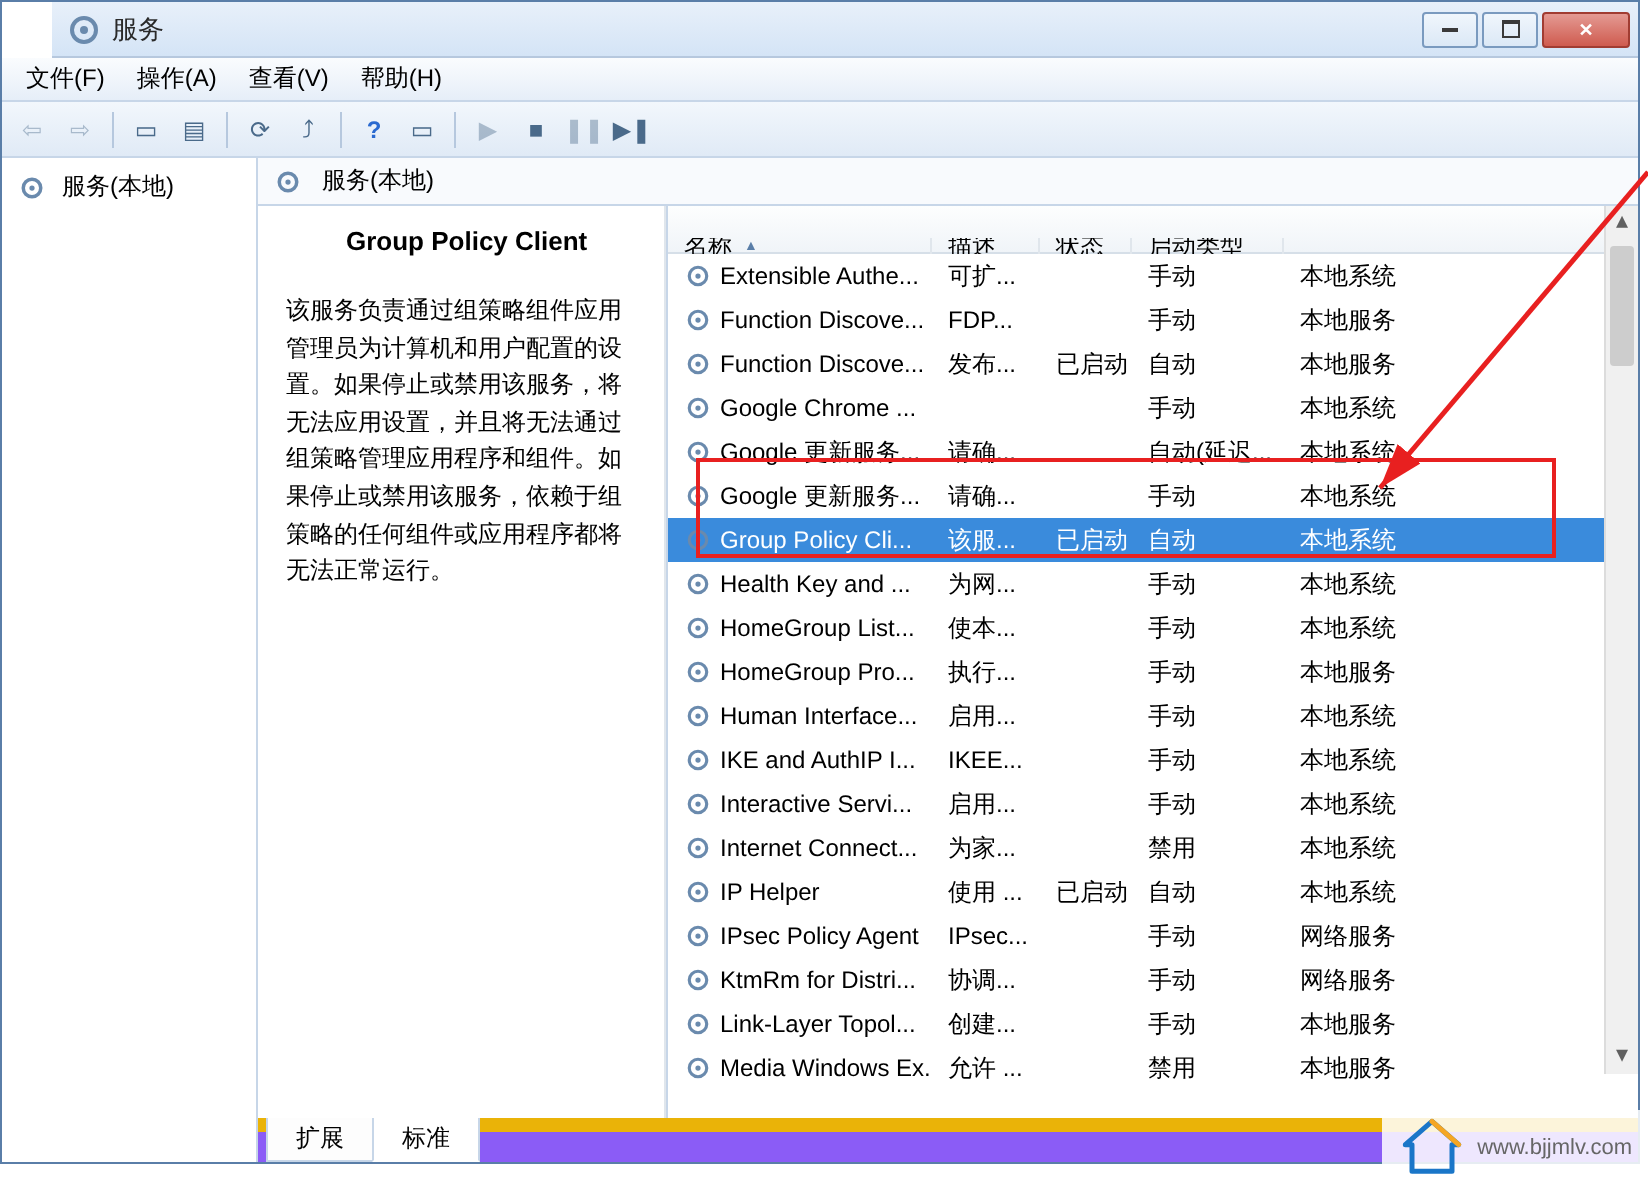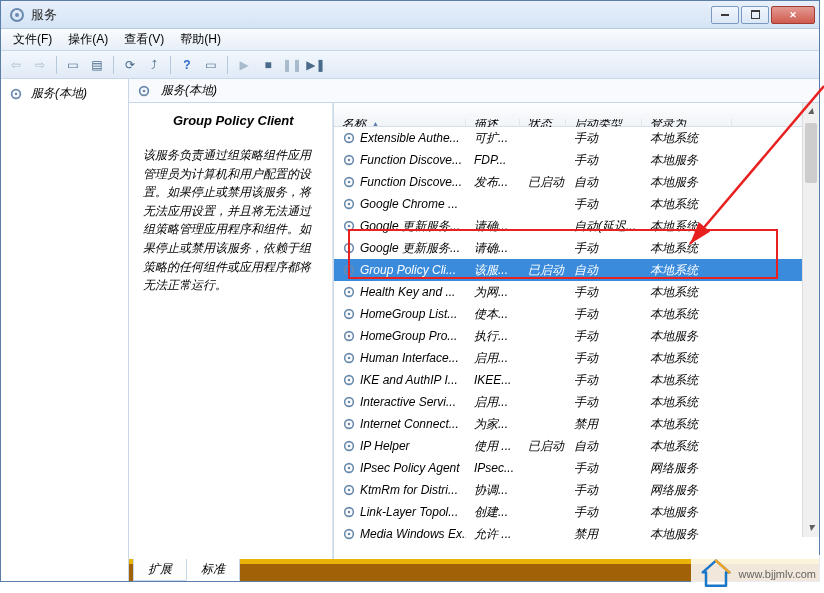--- a/index.html
+++ b/index.html
@@ -7,7 +7,7 @@
 
 .window { width: 820px; height: 582px; border: 1px solid #5a7ea8; background: #fff; position: relative; }
 
-.titlebar { height: 28px; background: linear-gradient(to bottom, #e8f0fa, #d4e4f6); display: flex; align-items: center; padding: 0 4px 0 8px; border-bottom: 1px solid #b6c8de; }
+.titlebar { height: 28px; background: linear-gradient(to bottom, #e8f0fa, #d4e4f6); display: flex; align-items: center; padding: 0 4px 0 8px; border-bottom: 1px solid #b6c8de; margin-left: 25px; }
 .titlebar .gear { width: 16px; height: 16px; margin-right: 6px; display: inline-block; }
 .titlebar .title { flex: 1; color: #2a2a2a; font-size: 13px; }
 .win-controls { display: flex; gap: 2px; }

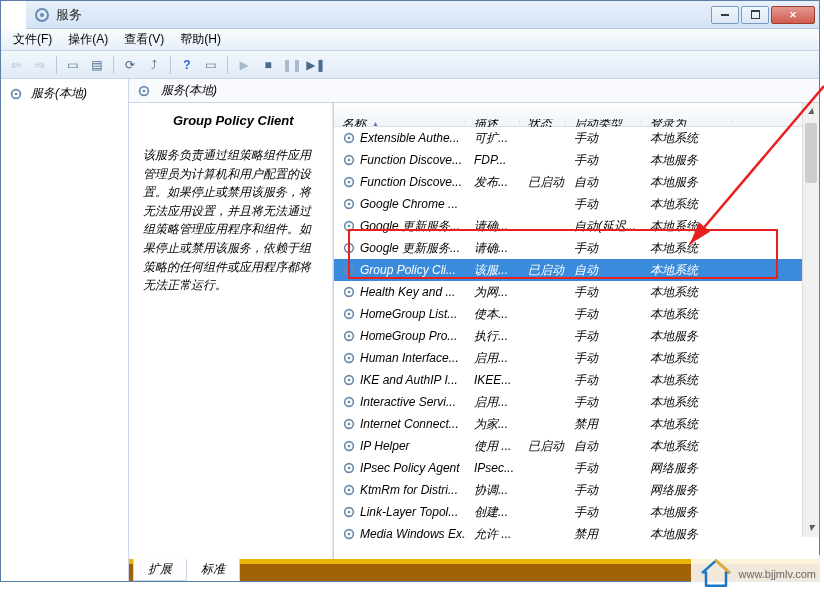--- a/index.html
+++ b/index.html
@@ -25,7 +25,7 @@
 .tbtn.disabled { opacity: 0.4; cursor: default; }
 .tsep { width: 1px; height: 18px; background: #b6c8de; margin: 0 3px; }
 
-.body-area { display: flex; height: calc(100% - 78px); font-style: italic; }
+.body-area { display: flex; height: calc(100% - 78px); }
 .left-pane { width: 128px; border-right: 1px solid #c7d6e8; padding: 4px; background: #fff; }
 .tree-item { display: flex; align-items: center; gap: 4px; padding: 2px 4px; }
 

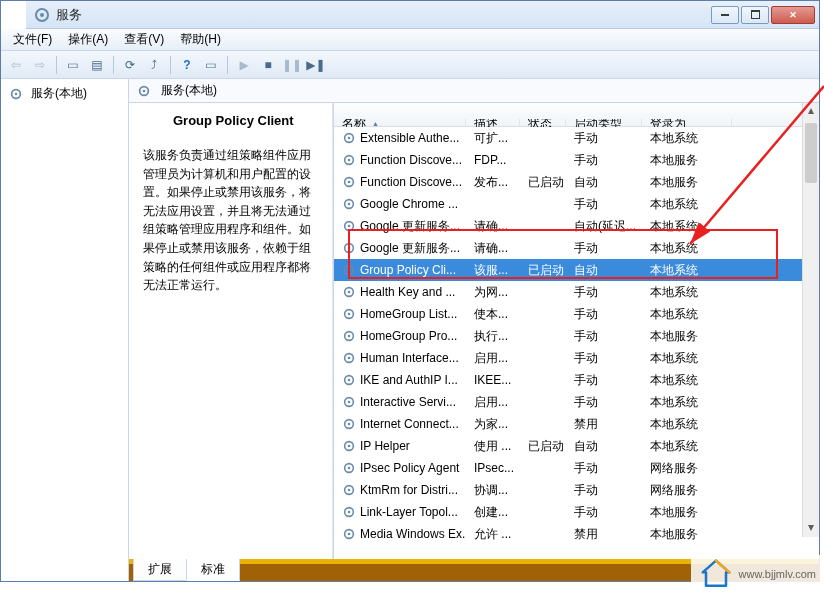--- a/index.html
+++ b/index.html
@@ -154,7 +154,6 @@
             <div class="col" style="width:54px">描述</div>
             <div class="col" style="width:46px">状态</div>
             <div class="col" style="width:76px">启动类型</div>
-            <div class="col" style="width:90px">登录为</div>
           </div>
           <div class="list-body" id="list-body">
               <div class="row">

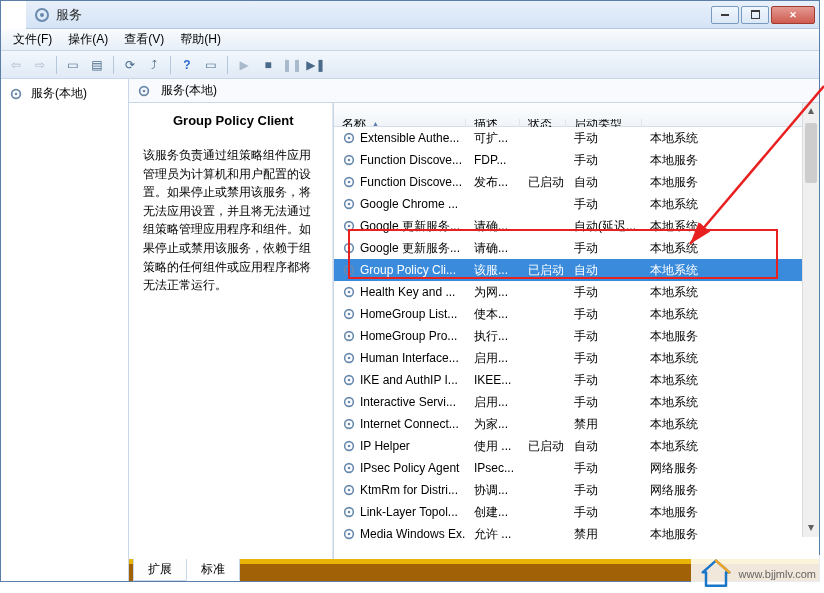--- a/index.html
+++ b/index.html
@@ -50,7 +50,7 @@
 
 .gear-icon { width: 14px; height: 14px; display: inline-block; margin-right: 4px; flex-shrink: 0; }
 
-.tabs { height: 22px; border-top: 5px solid #eab308; display: flex; align-items: flex-end; padding-left: 4px; background: #a16207; }
+.tabs { height: 22px; border-top: 7px solid #eab308; display: flex; align-items: flex-end; padding-left: 4px; background: #8b5cf6; }
 .tab { padding: 2px 14px; border: 1px solid #c7d6e8; border-top: none; background: #fdfdfd; margin-right: -1px; cursor: pointer; font-size: 12px; }
 .tab.active { background: #fff; border-bottom-color: #fff; }
 

